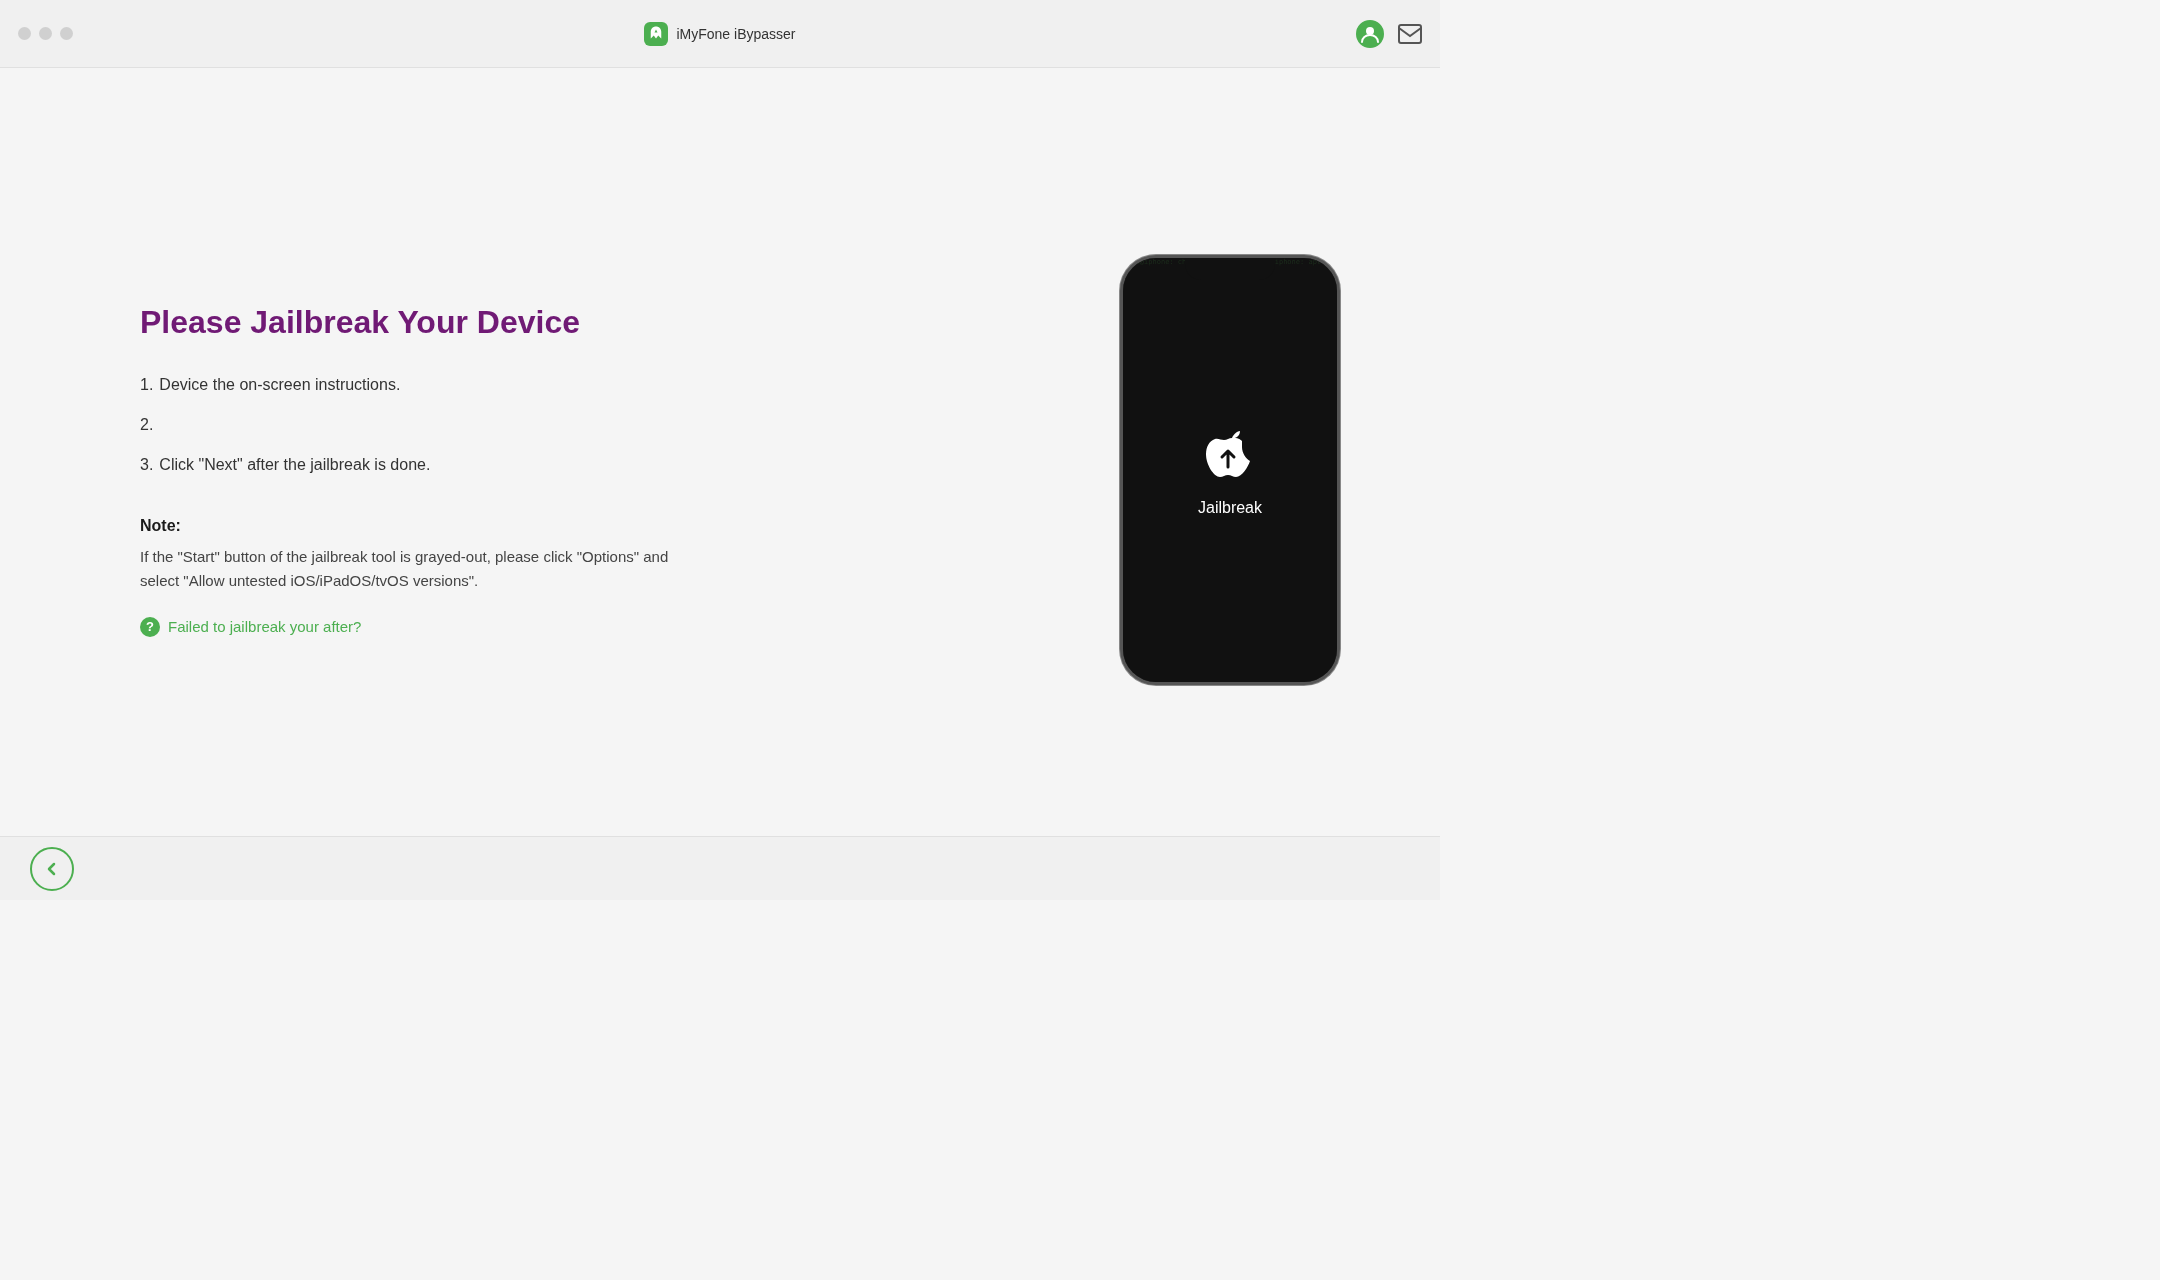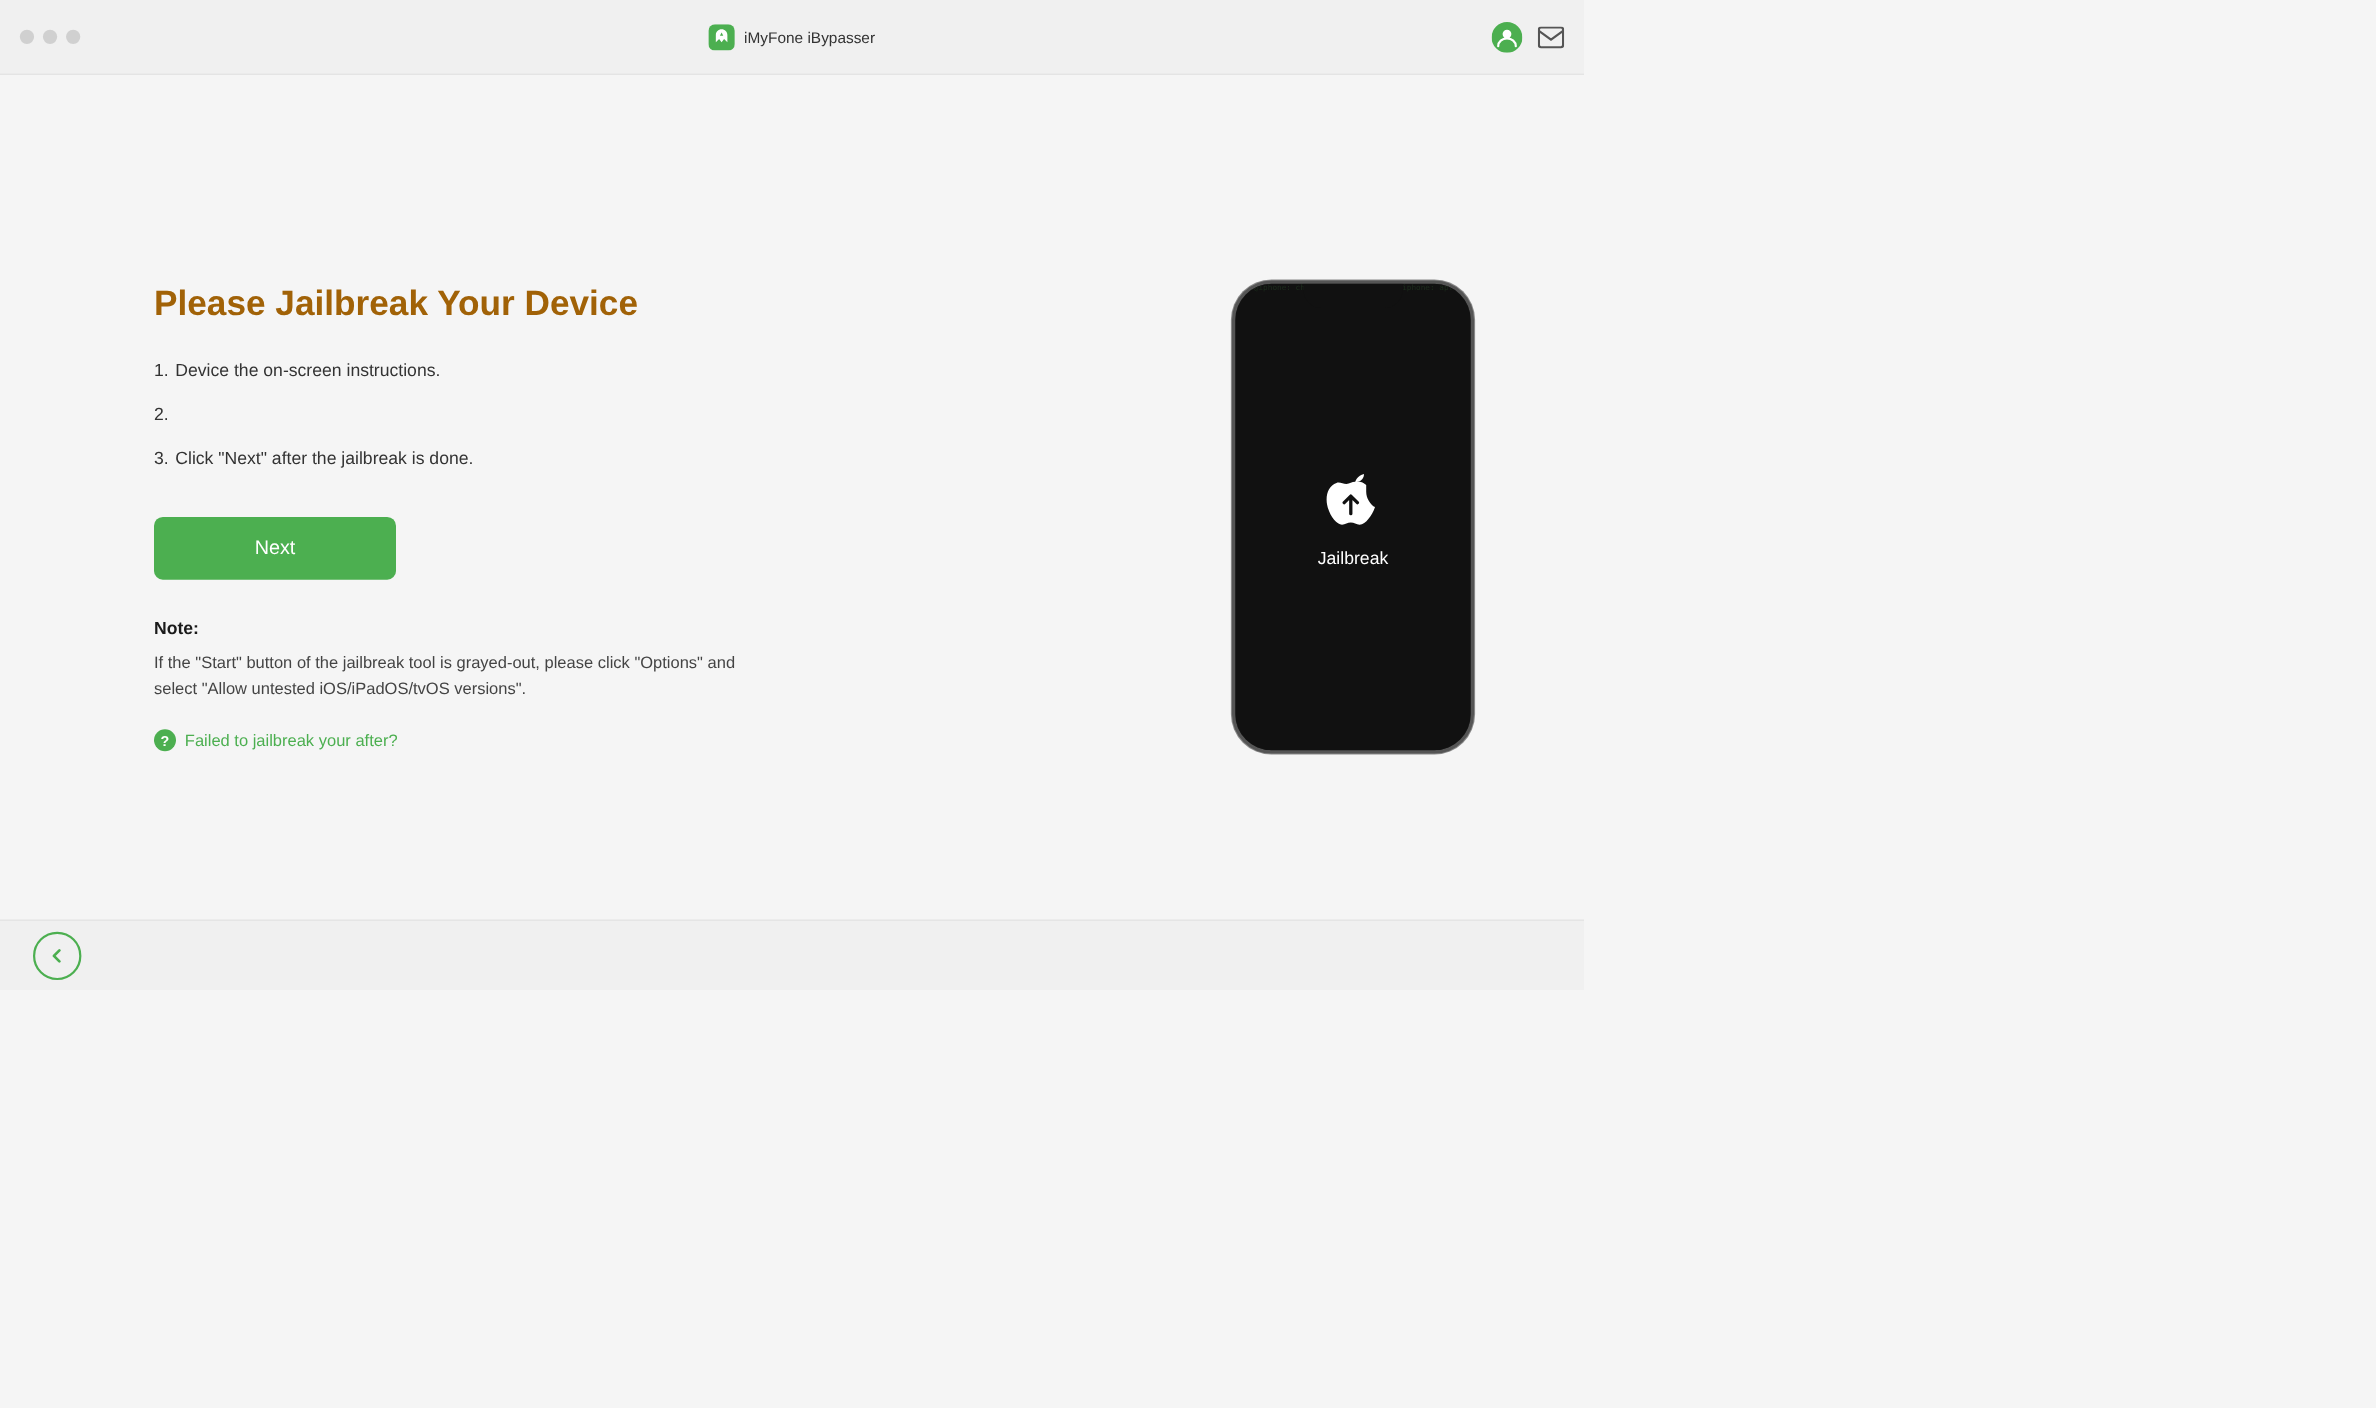--- a/index.html
+++ b/index.html
@@ -82,7 +82,7 @@
     .page-title {
       font-size: 32px;
       font-weight: 600;
-      color: #a16207;
+      color: #701a75;
       margin-bottom: 32px;
     }
 

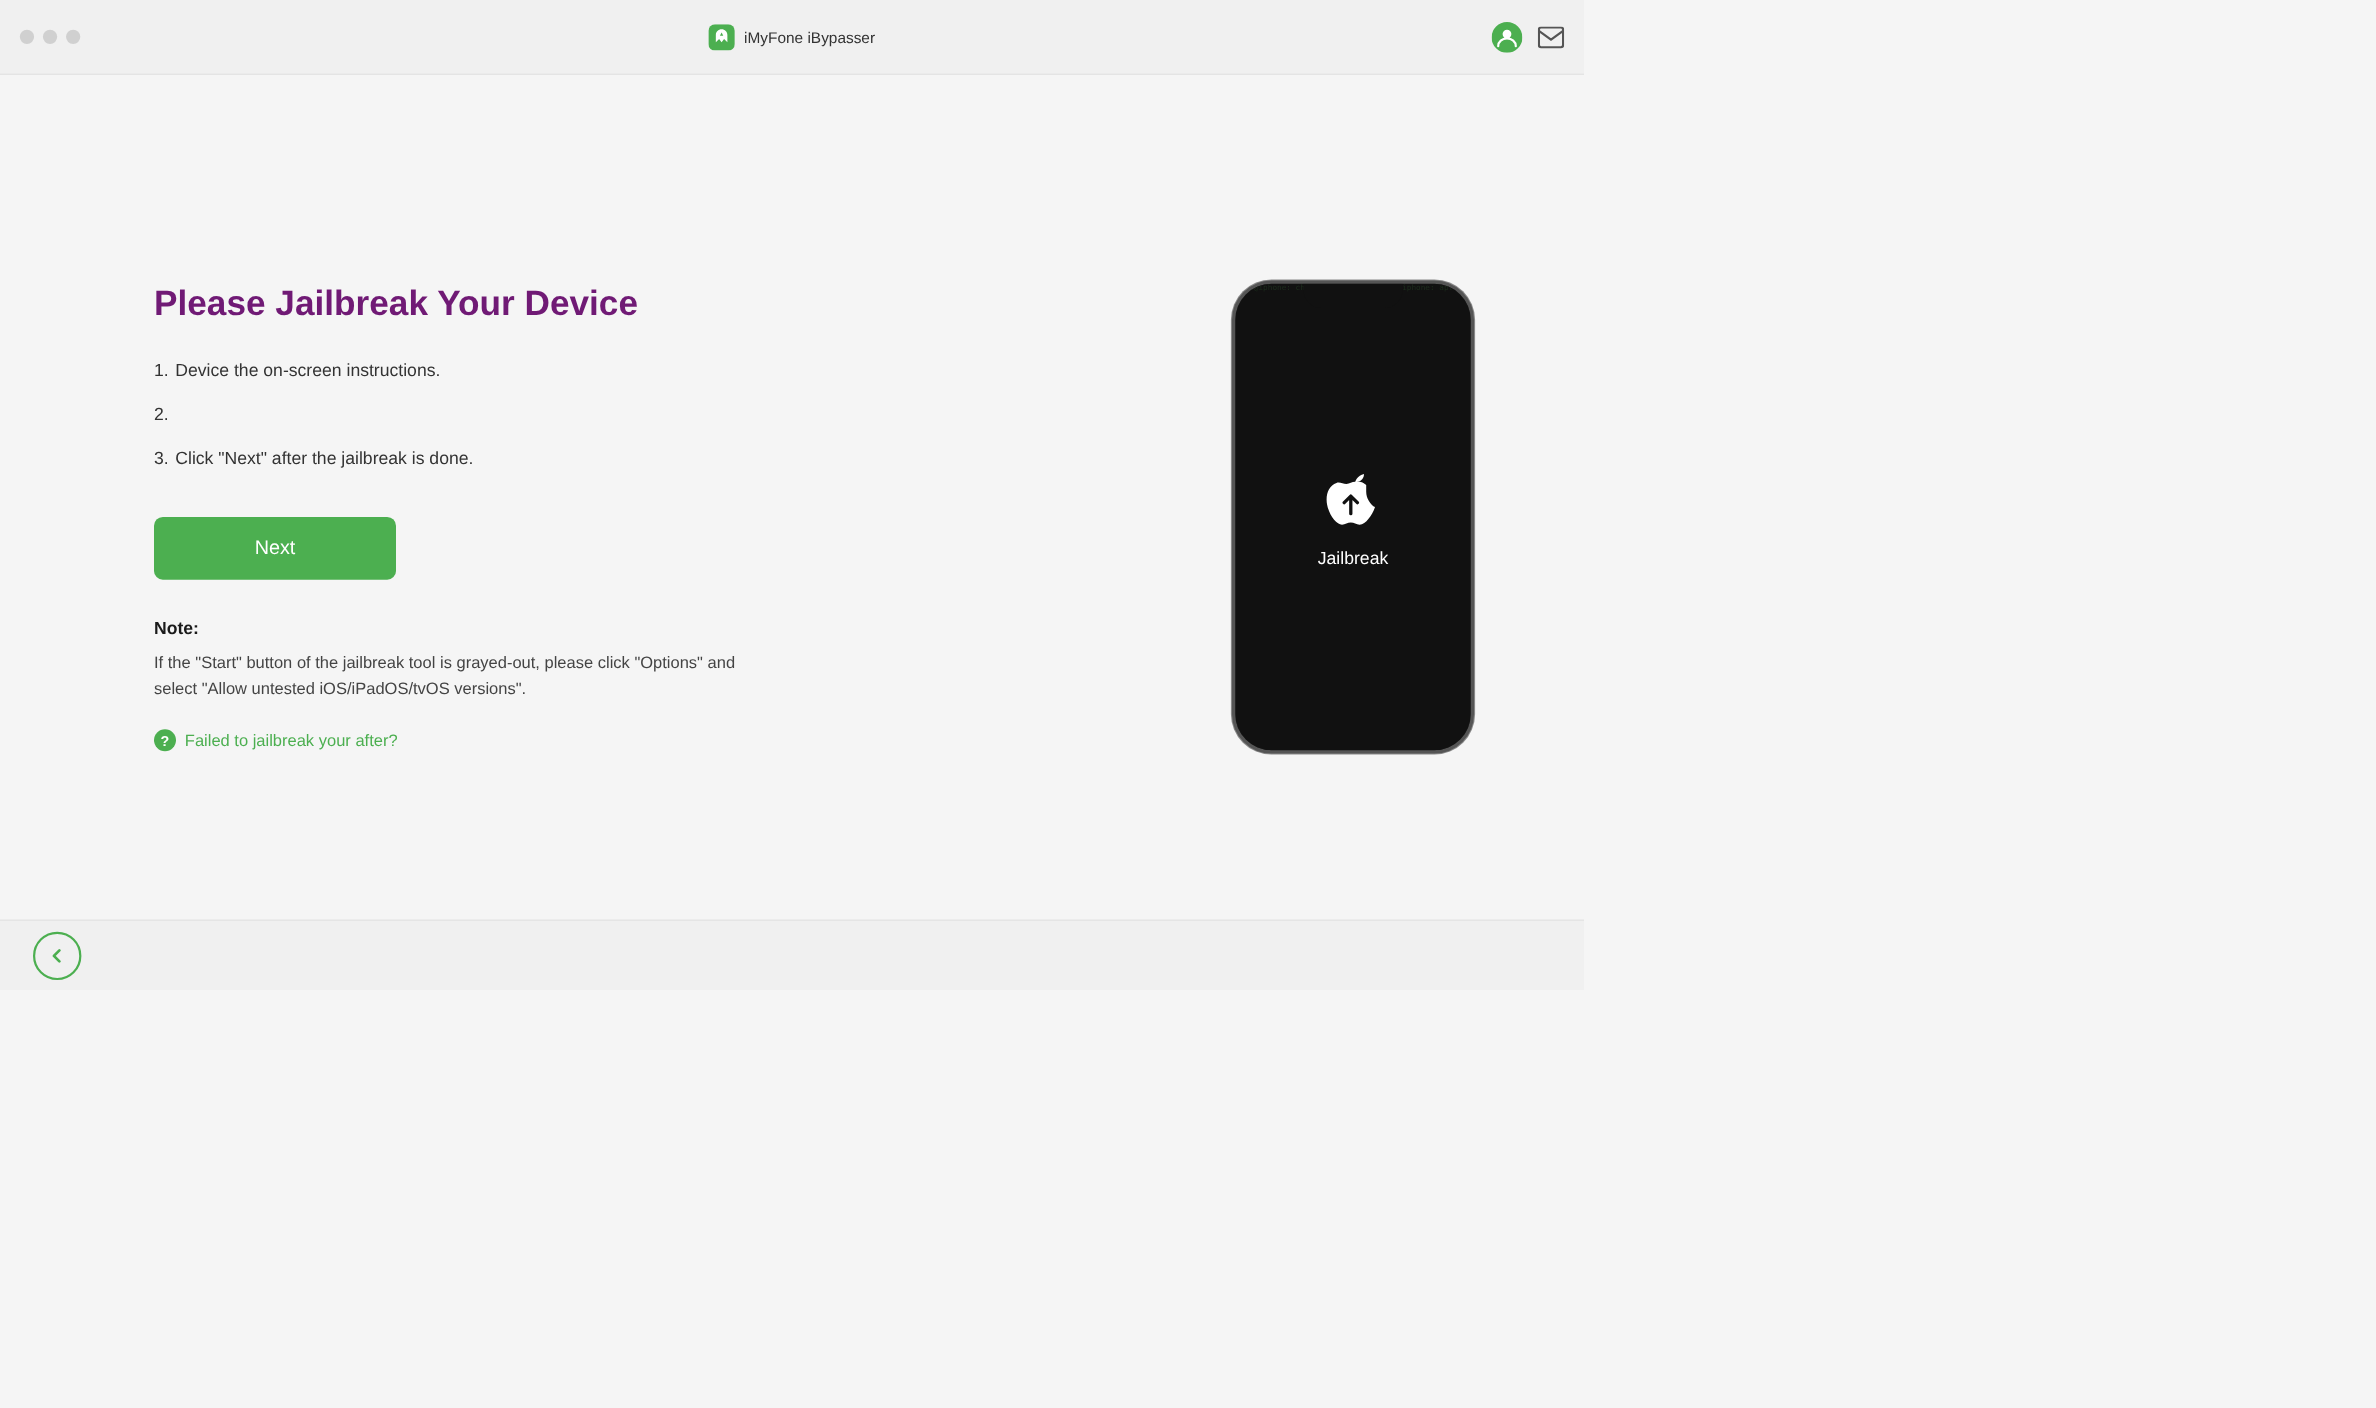--- a/index.html
+++ b/index.html
@@ -333,7 +333,6 @@
       </li>
     </ol>
 
-    <button class="next-button">Next</button>
 
     <div class="note-section">
       <p class="note-title">Note:</p>

